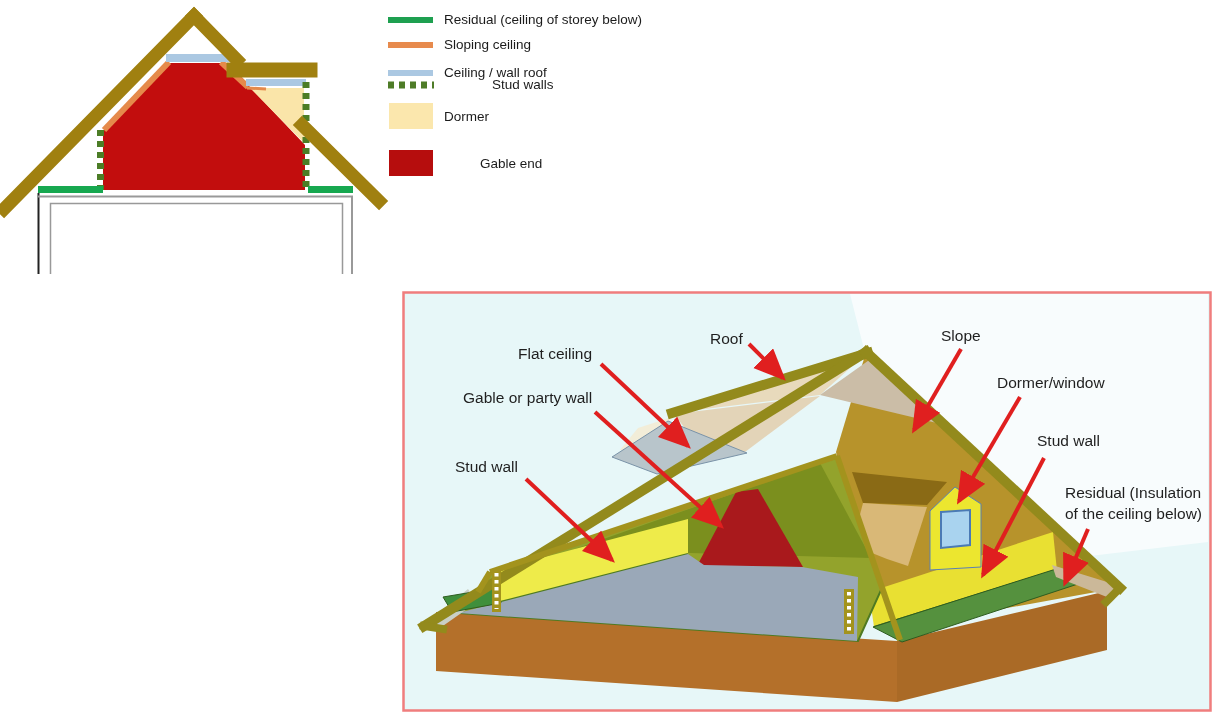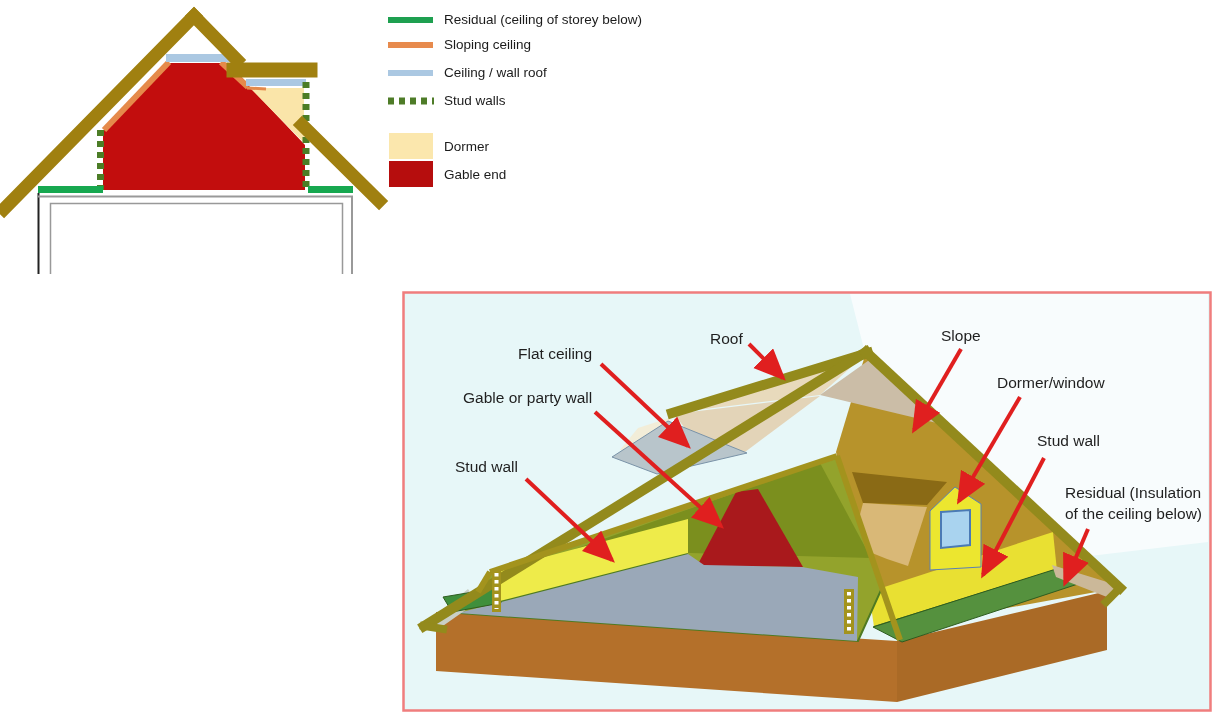--- a/index.html
+++ b/index.html
@@ -70,7 +70,7 @@
       </svg>
       <span class="legend-label">Ceiling / wall roof</span>
     </div>
-    <div class="legend-row" style="top:93px;">
+    <div class="legend-row" style="top:77px;gap:48px;">
       <svg width="46" height="8">
         <line x1="0" y1="4" x2="46" y2="4" stroke="#4e7c28" stroke-width="7" stroke-dasharray="6 5"></line>
       </svg>

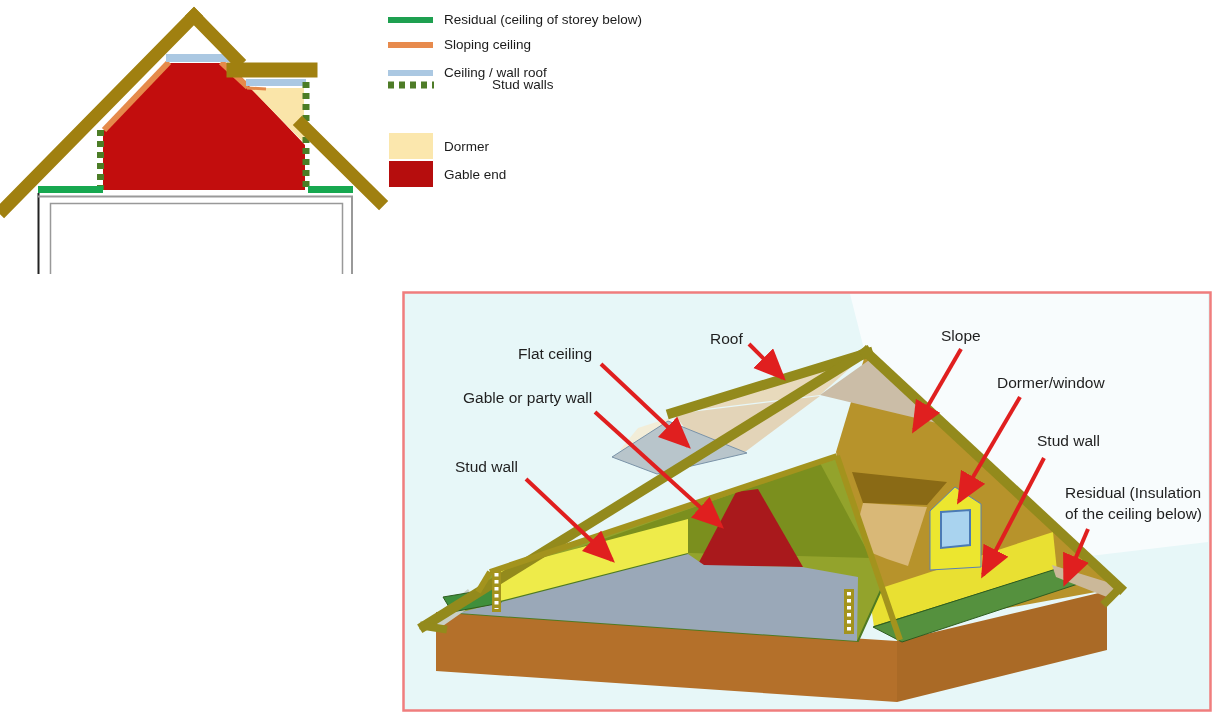--- a/index.html
+++ b/index.html
@@ -76,7 +76,7 @@
       </svg>
       <span class="legend-label">Stud walls</span>
     </div>
-    <div class="legend-row" style="top:132px;">
+    <div class="legend-row" style="top:102px;">
       <svg width="46" height="28">
         <rect x="1" y="1" width="44" height="26" fill="#fbe7ad"></rect>
       </svg>

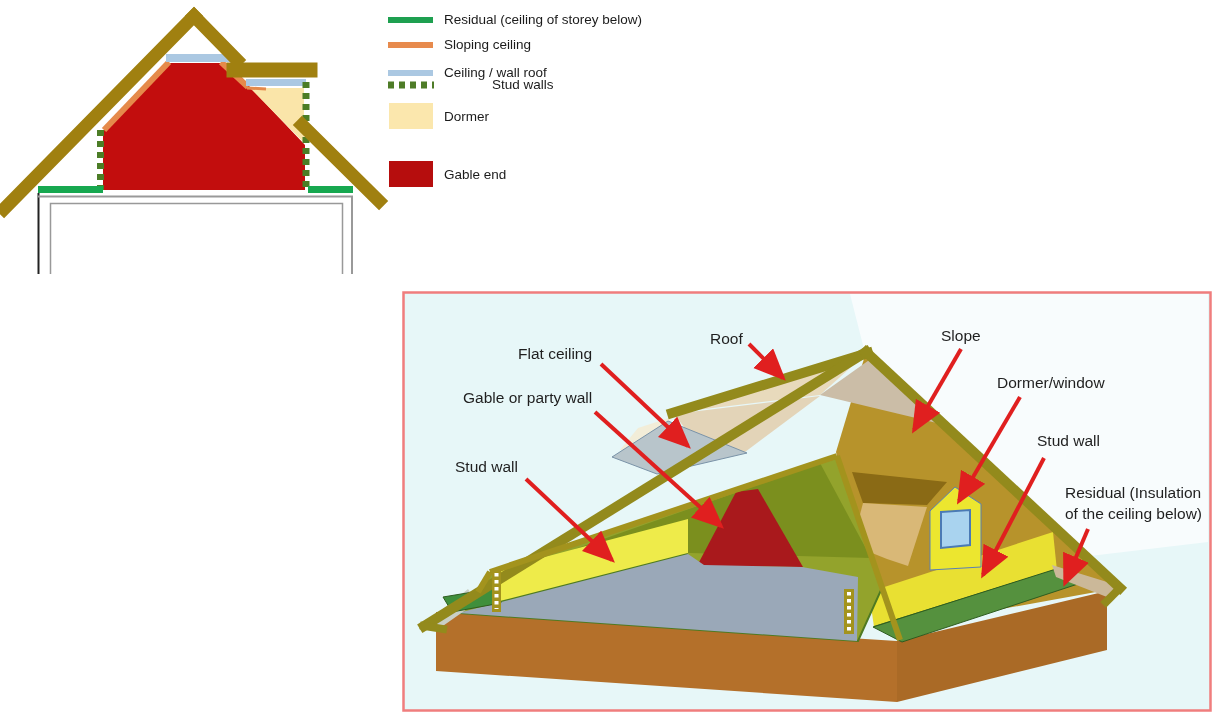--- a/index.html
+++ b/index.html
@@ -82,7 +82,7 @@
       </svg>
       <span class="legend-label">Dormer</span>
     </div>
-    <div class="legend-row" style="top:160px;">
+    <div class="legend-row" style="top:149px;gap:36px;">
       <svg width="46" height="28">
         <rect x="1" y="1" width="44" height="26" fill="#b60d0d"></rect>
       </svg>

